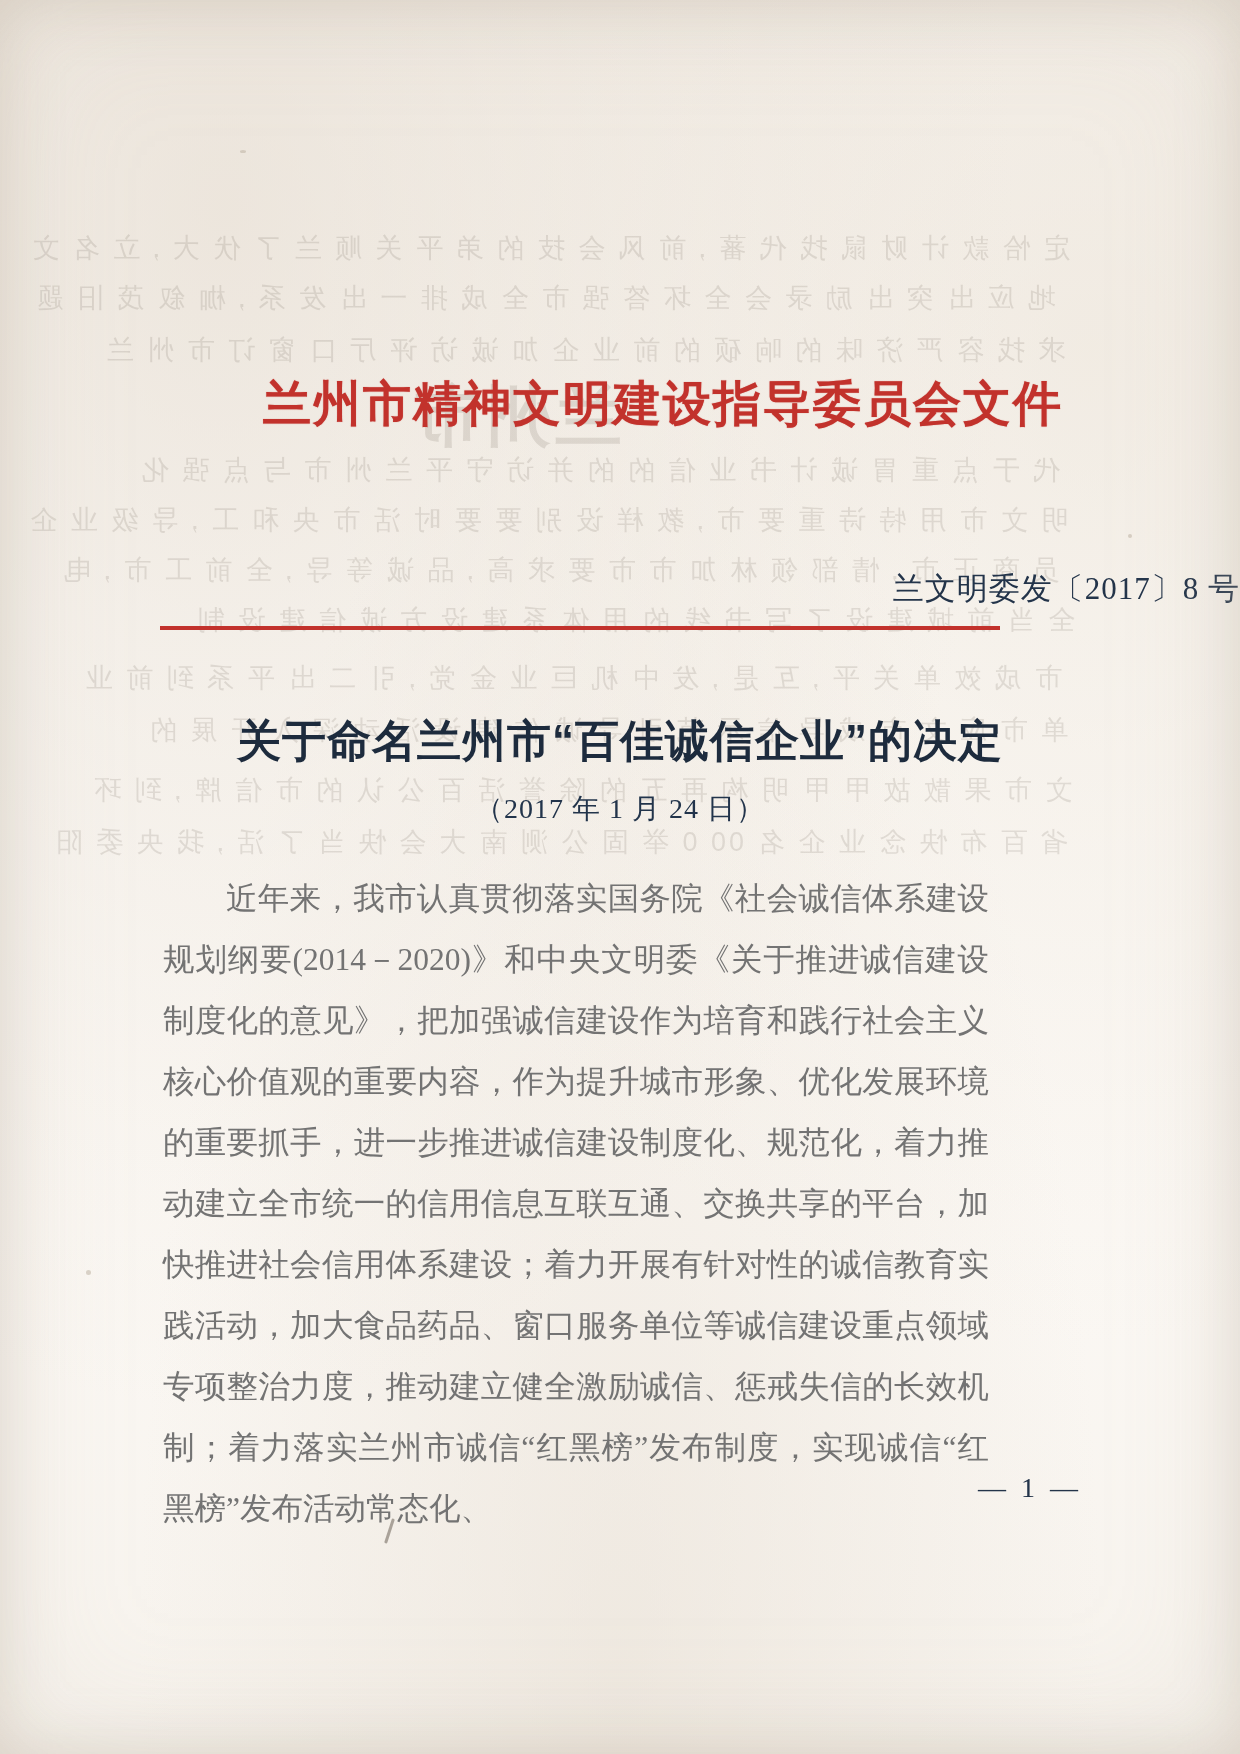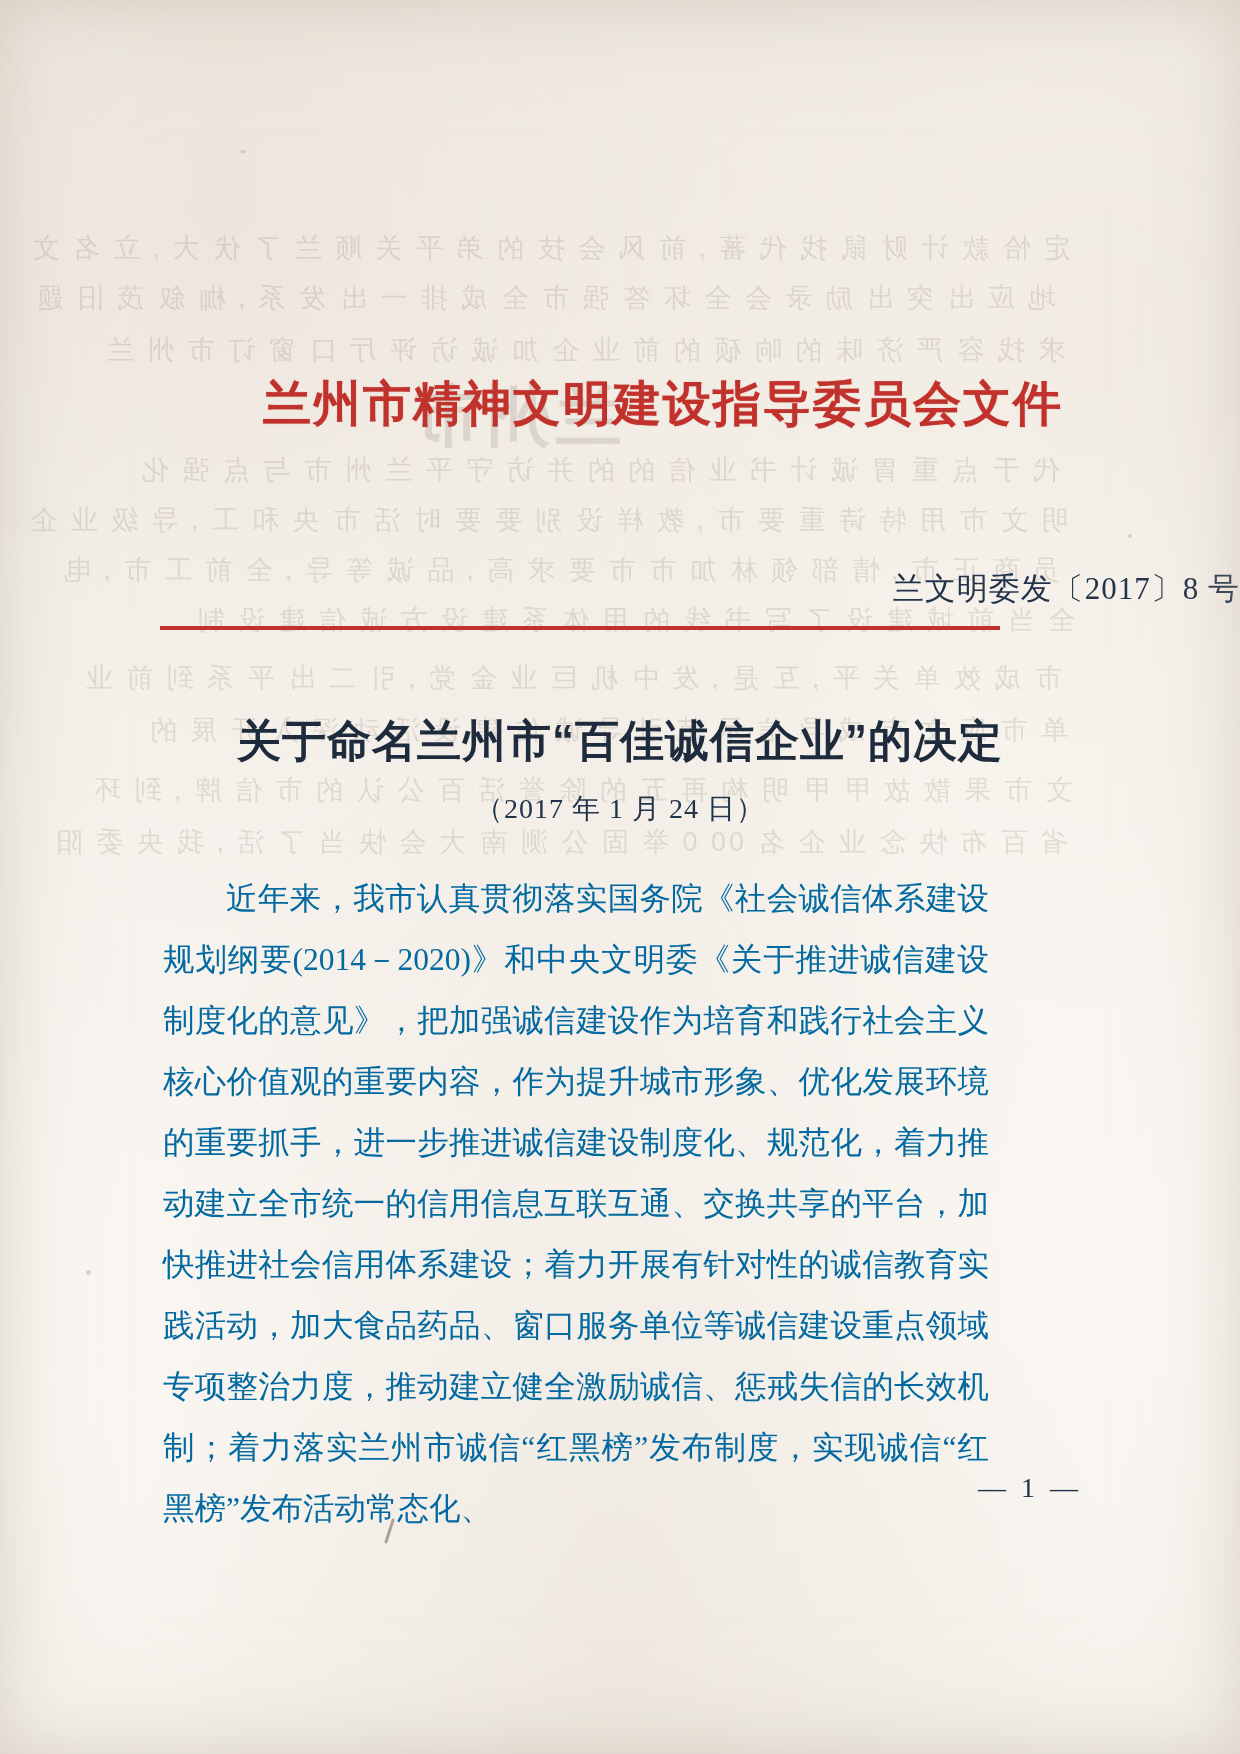--- a/index.html
+++ b/index.html
@@ -133,7 +133,7 @@
     width: 826px;
     font-size: 31.5px;
     line-height: 61px;
-    color: #0369a1;
+    color: #737373;
     letter-spacing: 0px;
     text-align: justify;
   }

